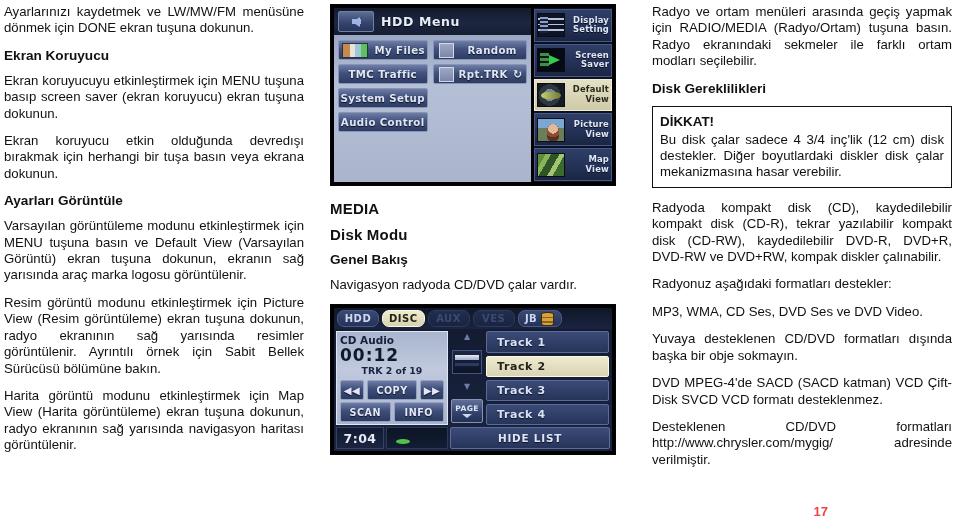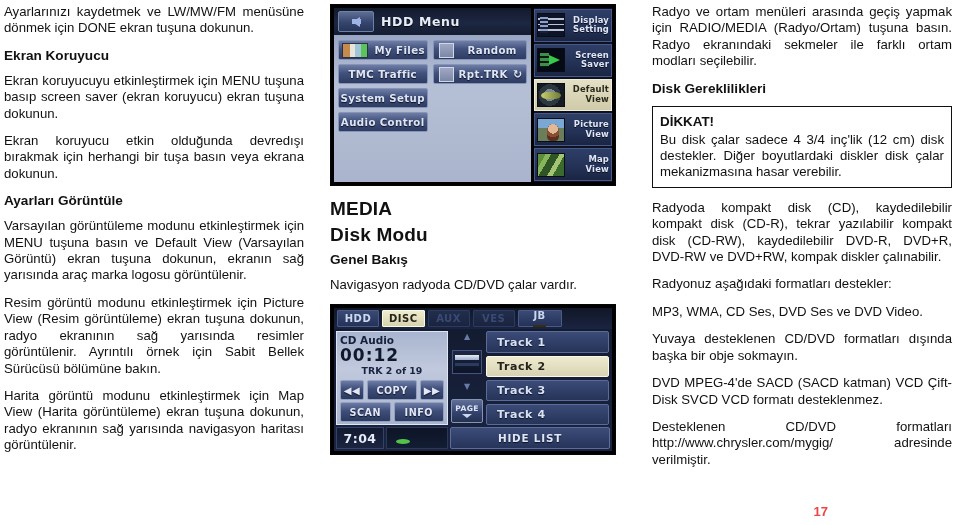--- a/index.html
+++ b/index.html
@@ -49,7 +49,7 @@
   }
   h2.bighead {
     margin: 0 0 9px 0;
-    font-size: 19px;
+    font-size: 15px;
     font-weight: bold;
     line-height: 17px;
     letter-spacing: .2px;

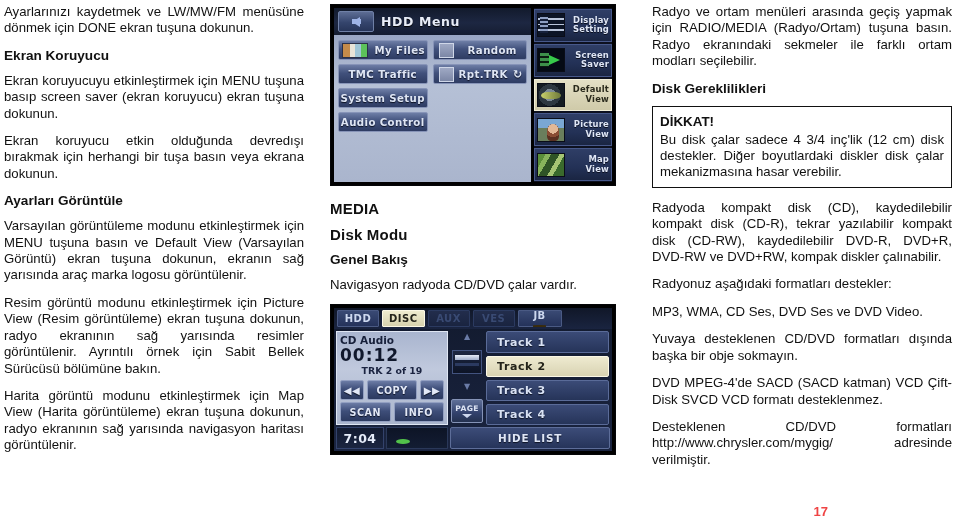--- a/index.html
+++ b/index.html
@@ -294,7 +294,7 @@
     display: flex; align-items: center; justify-content: center;
     font-size: 10px; font-weight: bold; letter-spacing: .5px;
     border: 1px solid #4a5a84;
-    border-radius: 1px;
+    border-radius: 7px;
     background: linear-gradient(180deg,#3a4a74 0%,#24325a 100%);
     color: #cdd8ef;
     box-sizing: border-box;

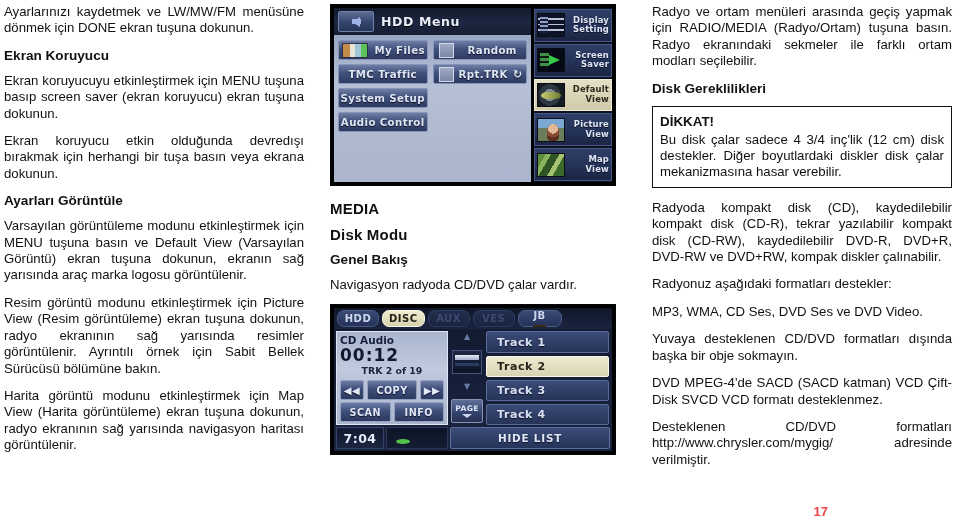--- a/index.html
+++ b/index.html
@@ -305,7 +305,7 @@
     color: #23231a;
   }
   .tab.dim { color: #394a73; background: linear-gradient(180deg,#222d4c 0%,#1a2440 100%); border-color:#2b3a60;}
-  .tab.jb { min-width: 44px; gap: 4px; flex-direction: column; }
+  .tab.jb { min-width: 44px; gap: 4px; }
   .jb-icon {
     width: 11px; height: 12px;
     background:

